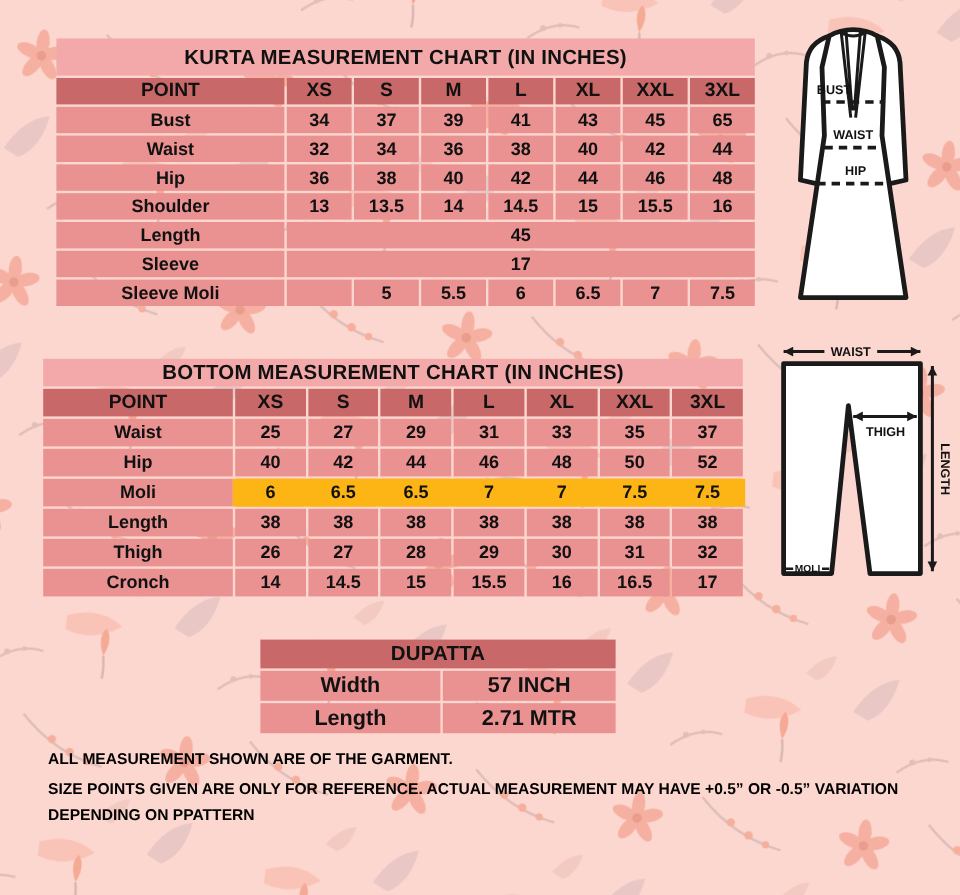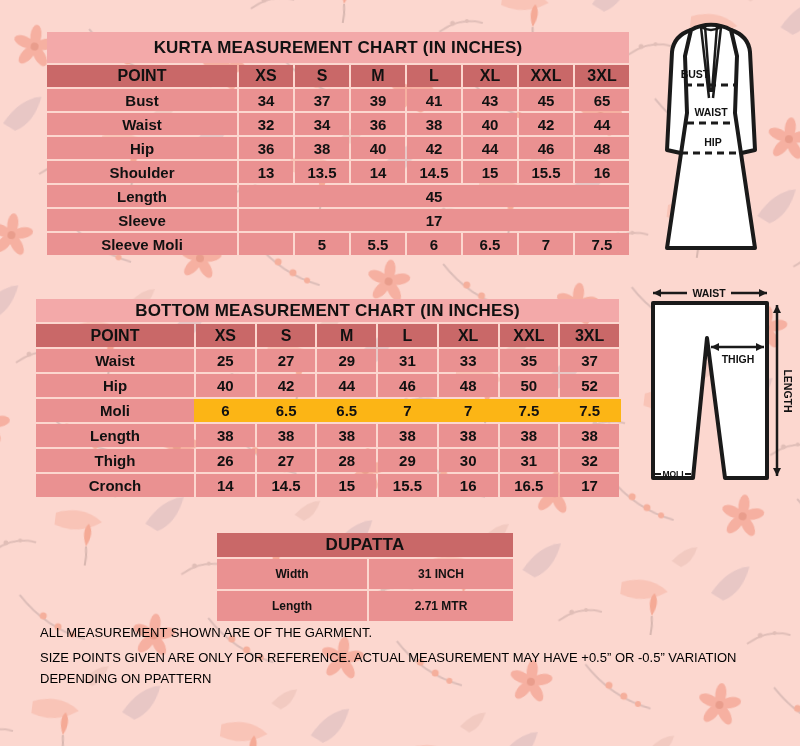--- a/index.html
+++ b/index.html
@@ -29,7 +29,7 @@
   #bottom-chart{left:34px;top:297px;width:587px;}
   #bottom-chart td{height:23px;margin-top:40px;}
   #dupatta-chart{left:215px;top:531px;width:300px;}
-  #dupatta-chart td{height:30px;font-size:12px;}
+  #dupatta-chart td{height:25px;font-size:18px;}
   #dupatta-chart tr.title-row td{background:var(--header-bg,#c96868);font-size:17px;height:24px;}
   .notes{position:absolute;left:40px;top:622px;width:748px;z-index:2;}
   .notes p{margin:0 0 4px 0;font-size:13px;font-weight:normal;line-height:21px;color:#000;}

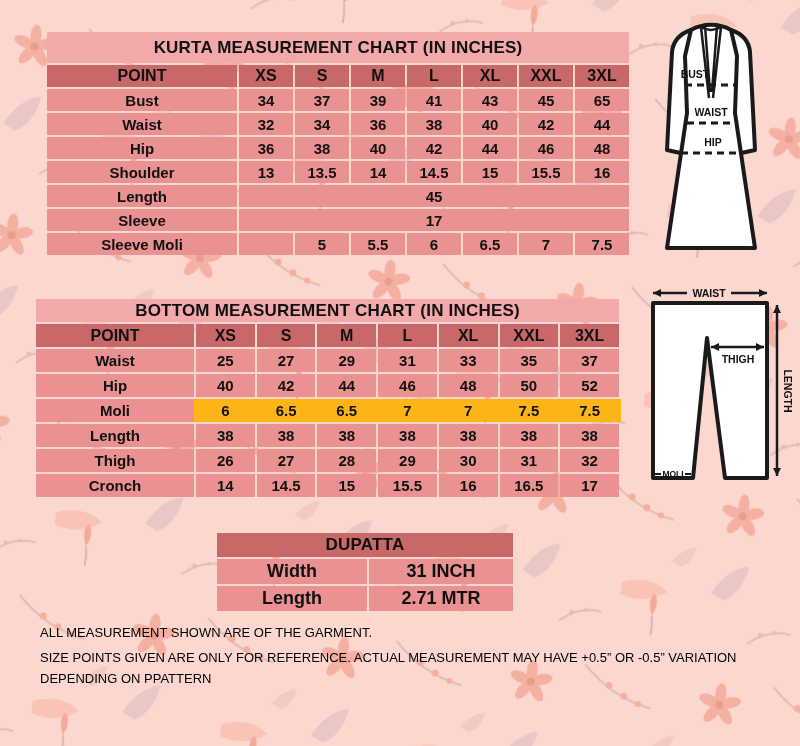--- a/index.html
+++ b/index.html
@@ -266,7 +266,7 @@
         </tr>
         <tr>
           <td class="point">Width</td>
-          <td>31 INCH</td>
+          <td>57 INCH</td>
         </tr>
         <tr>
           <td class="point">Length</td>

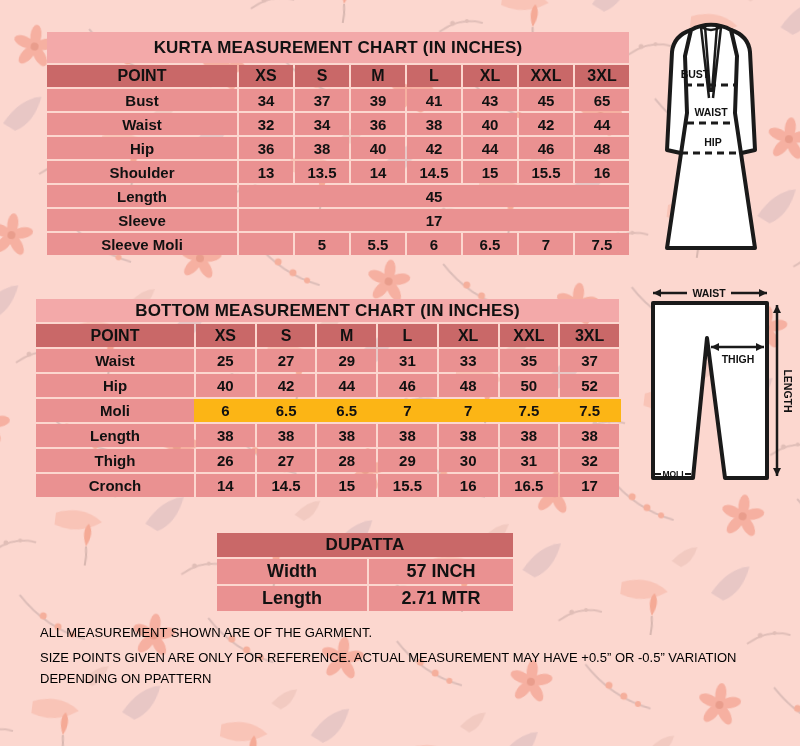--- a/index.html
+++ b/index.html
@@ -32,7 +32,7 @@
   #dupatta-chart td{height:25px;font-size:18px;}
   #dupatta-chart tr.title-row td{background:var(--header-bg,#c96868);font-size:17px;height:24px;}
   .notes{position:absolute;left:40px;top:622px;width:748px;z-index:2;}
-  .notes p{margin:0 0 4px 0;font-size:13px;font-weight:normal;line-height:21px;color:#000;}
+  .notes p{margin:0 0 4px 0;font-size:13px;font-weight:bold;line-height:21px;color:#000;}
   .diagram{position:absolute;z-index:2;}
   #kurta-diagram{left:643px;top:18px;}
   #pants-diagram{left:637px;top:283px;}

